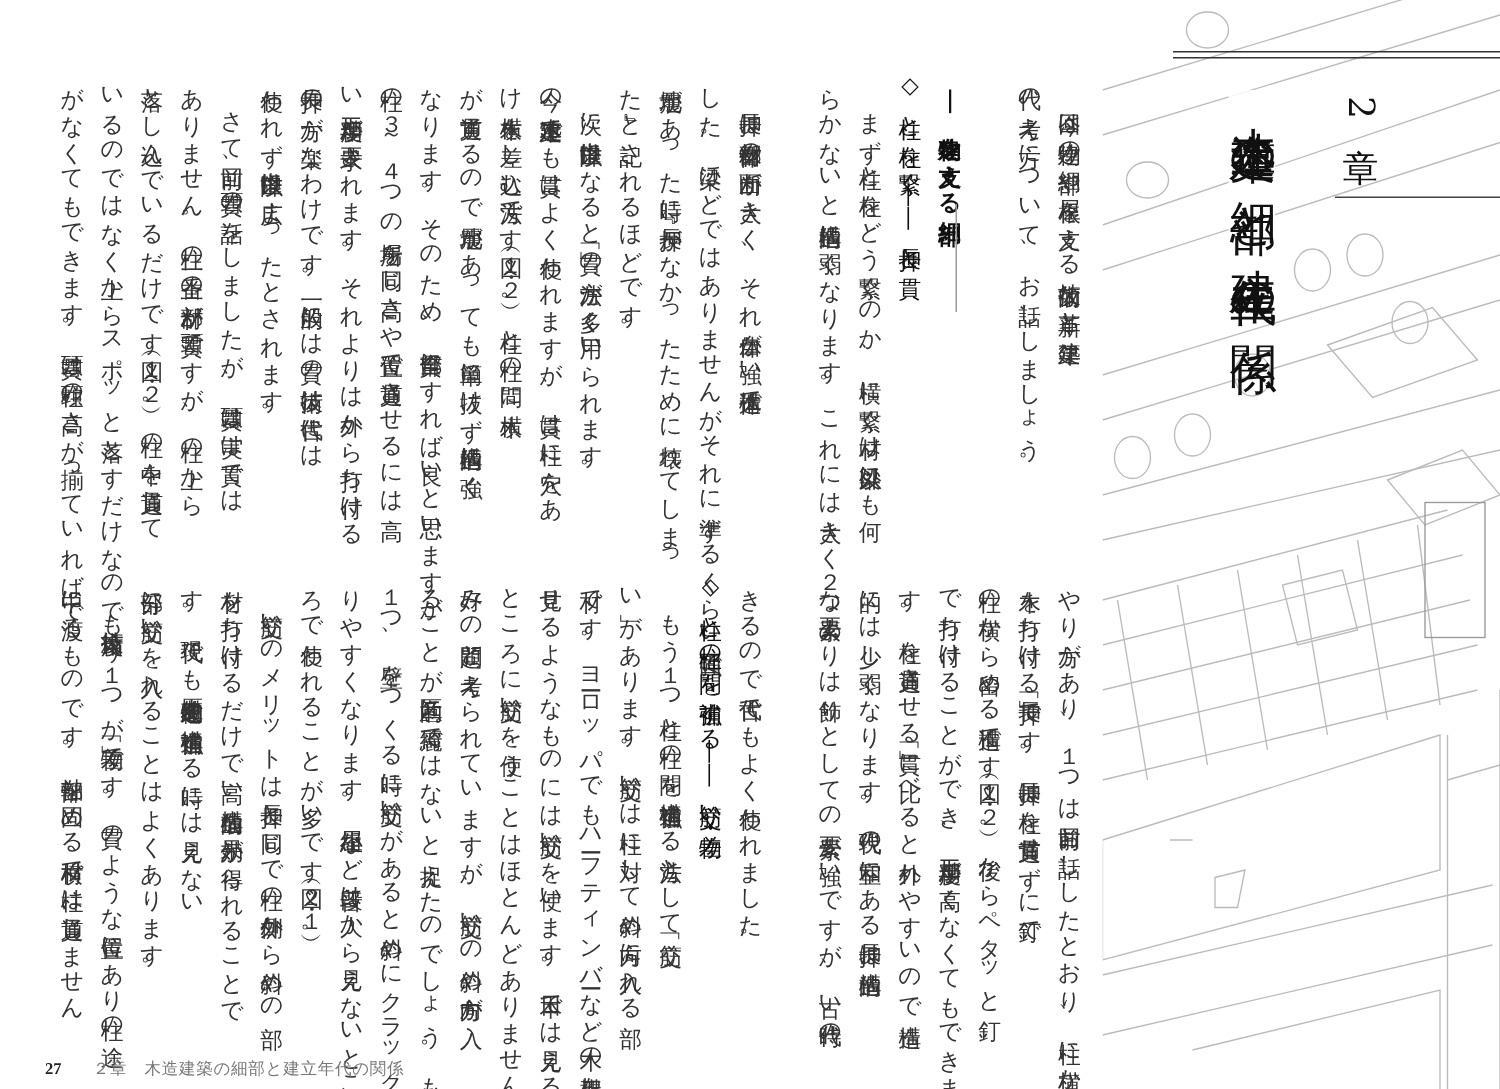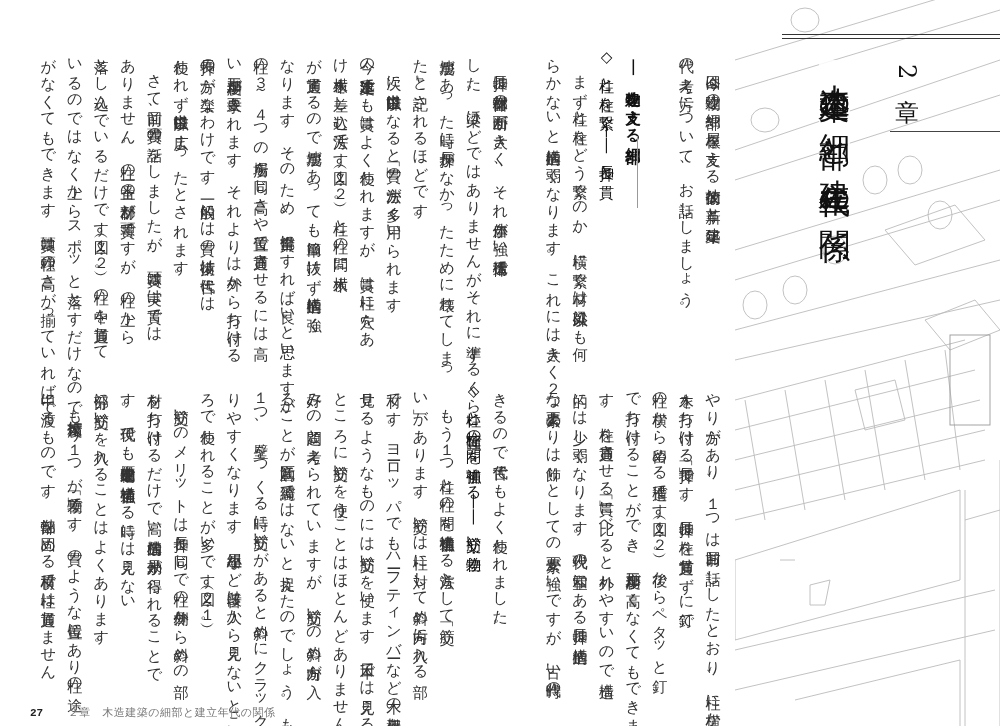--- a/index.html
+++ b/index.html
@@ -29,7 +29,7 @@
   .head-rule { display:inline-block; width:1px; background:#999; vertical-align:middle; }
   .footer {
     position:absolute; left:30px; top:705px; font-size:11px; color:#555;
-    font-family:Liberation Mono, monospace;
+    font-family:Liberation Serif, serif;
     text-align:right;
   }
   .footer .pg { font-weight:bold; color:#222; margin-right:18px; }

